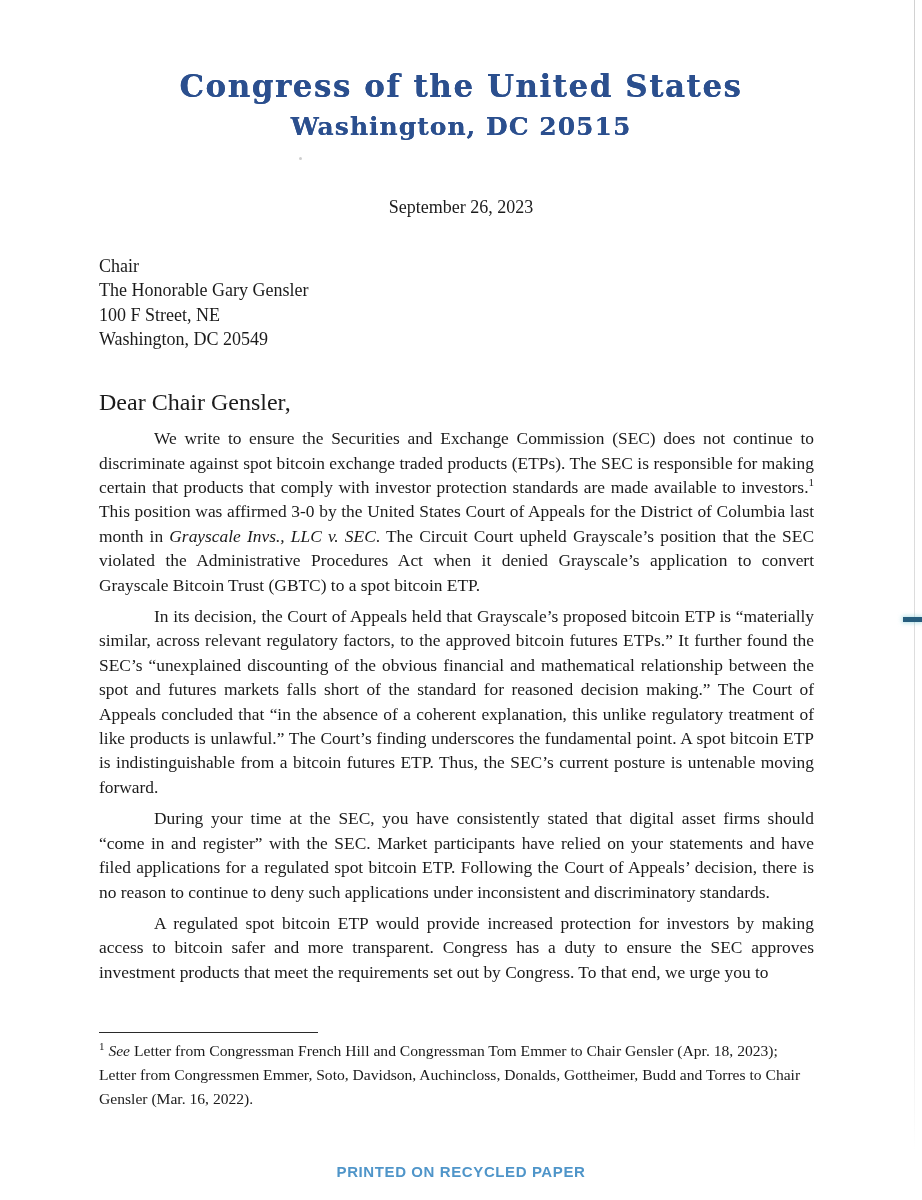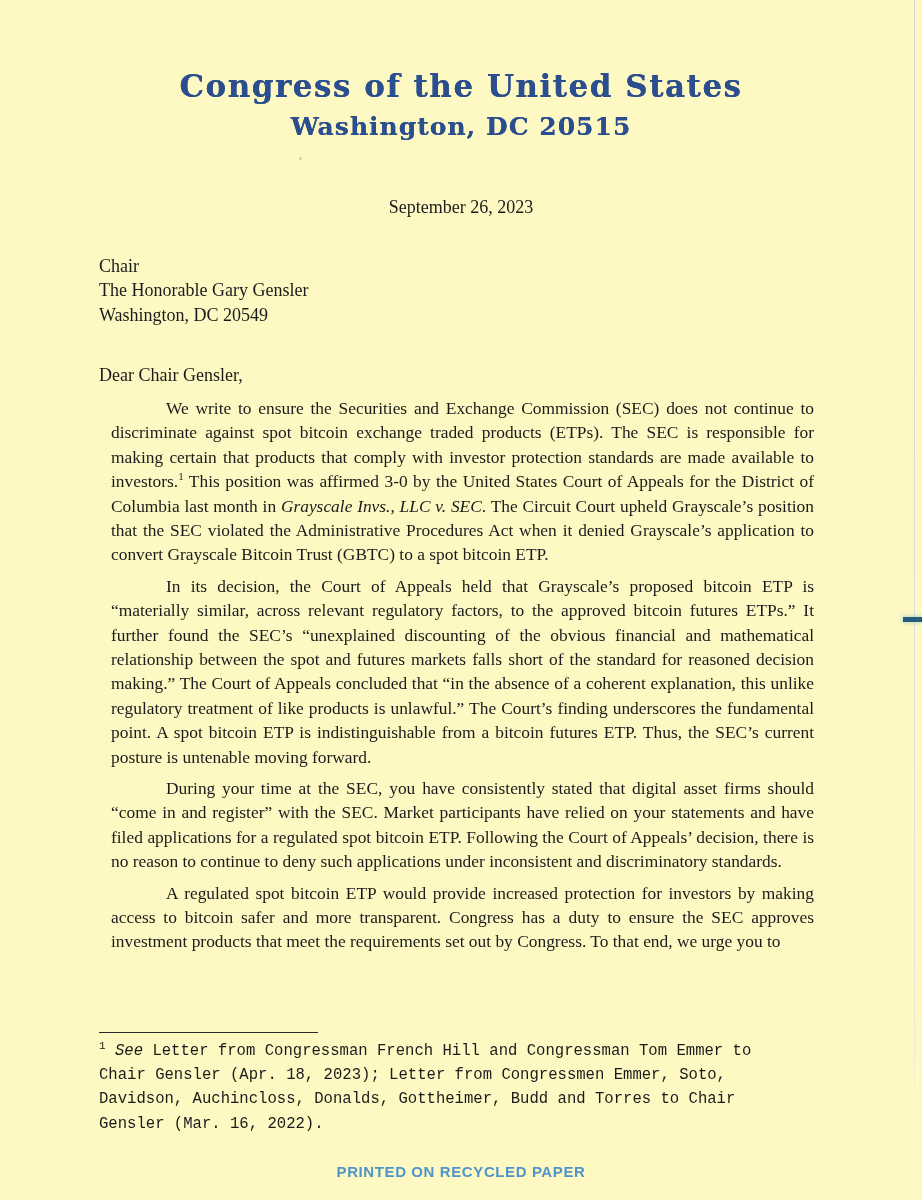--- a/index.html
+++ b/index.html
@@ -7,7 +7,7 @@
     position:relative;
     width:922px;height:1200px;
     margin:0 auto;
-    background:#fef9c3;
+    background:#ffffff;
     font-family:"Liberation Serif", serif;
     color:#1b1b1b;
     overflow:hidden;

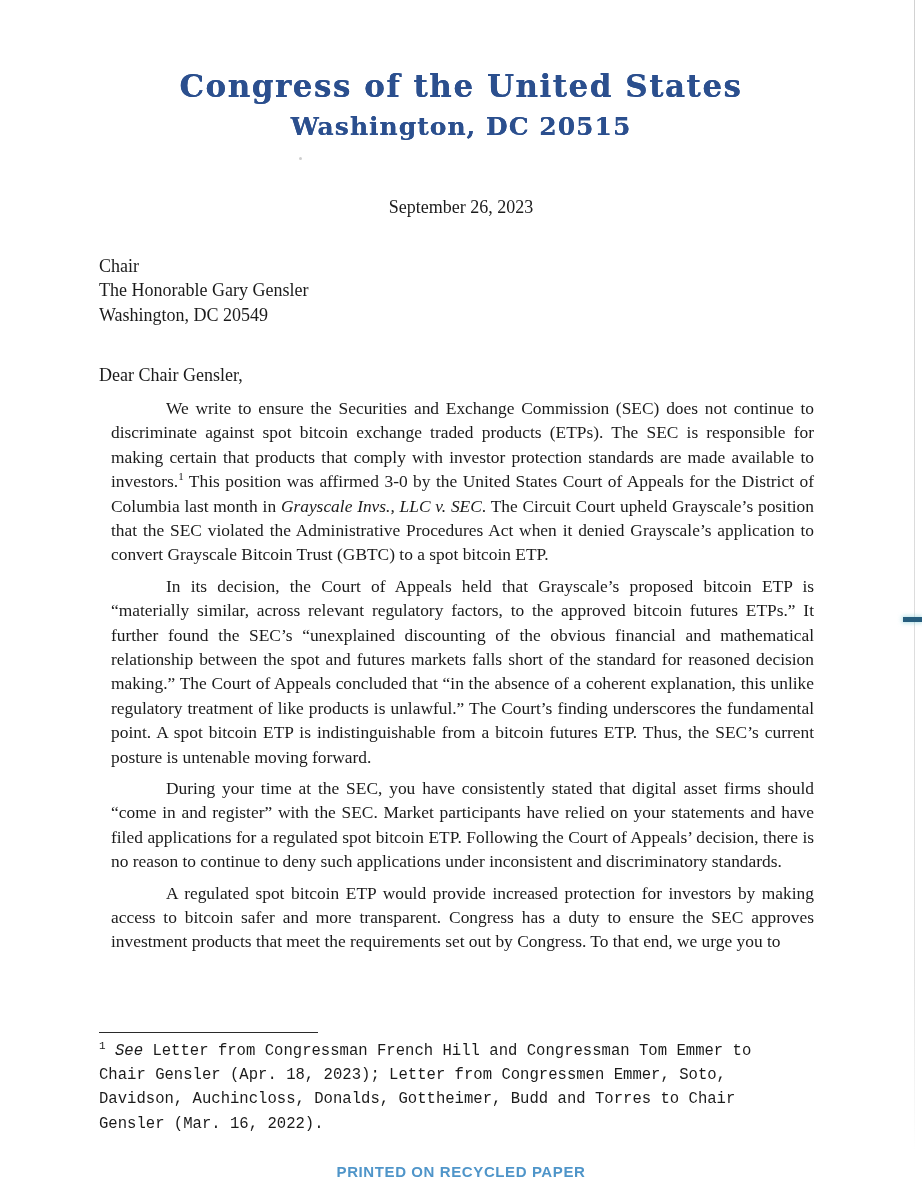--- a/index.html
+++ b/index.html
@@ -108,6 +108,7 @@
   <div class="recipient">
       <div>Chair</div>
       <div>The Honorable Gary Gensler</div>
+      <div>100 F Street, NE</div>
       <div>Washington, DC 20549</div>
     </div>
 

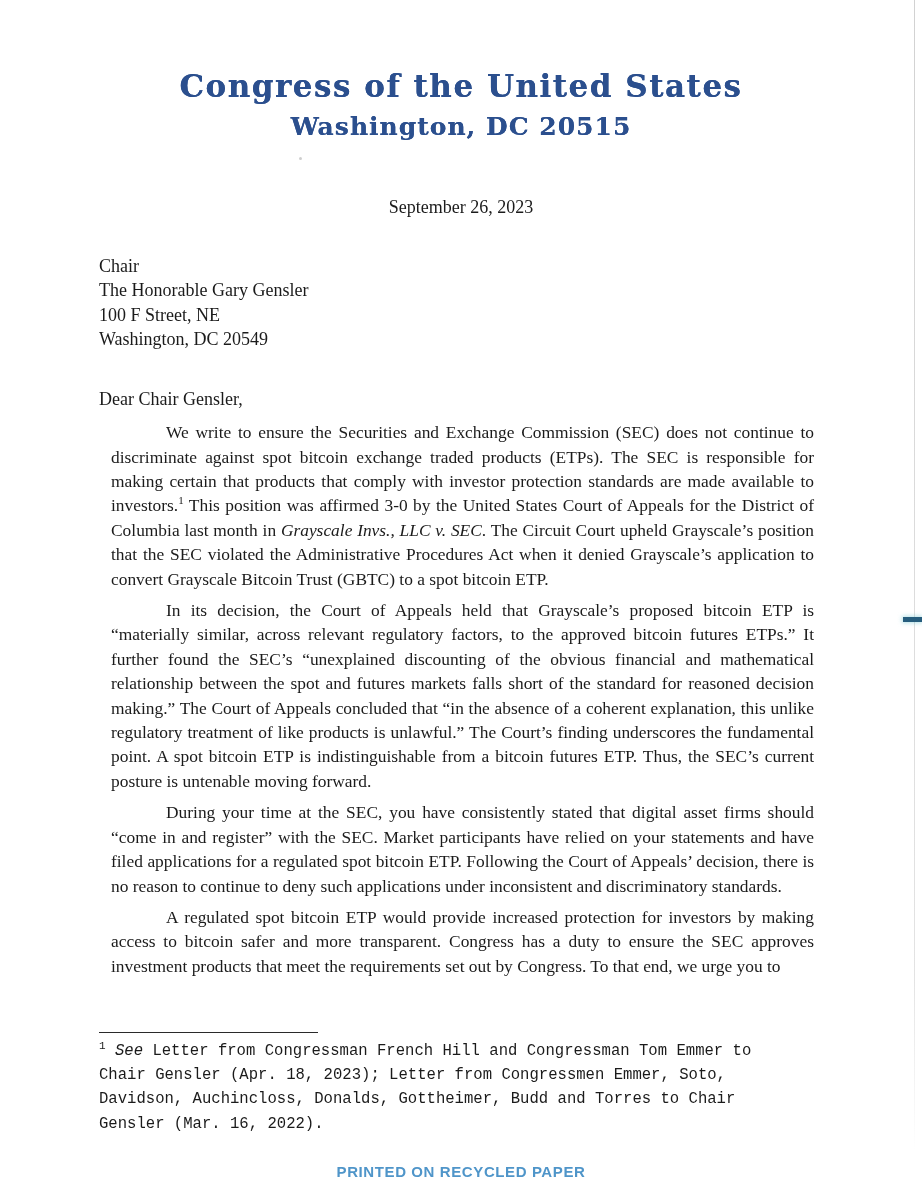--- a/index.html
+++ b/index.html
@@ -43,7 +43,7 @@
   }
   .salutation{
     margin:38px 0 0 99px;
-    font-size:18px;
+    font-size:24px;
   }
   .letter-body{
     margin:10px 96px 0 99px;

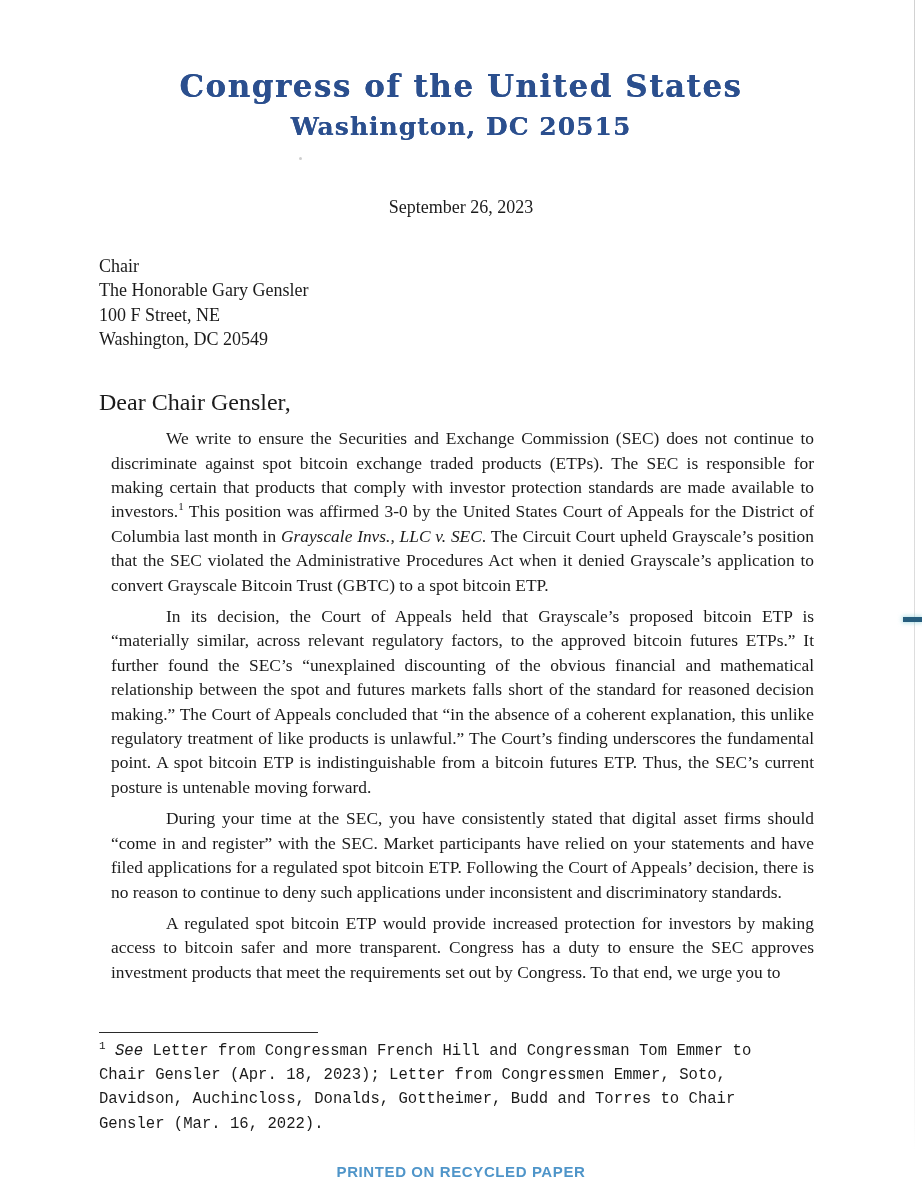--- a/index.html
+++ b/index.html
@@ -52,7 +52,7 @@
     font-size:17.4px;
     line-height:24.4px;
   }
-  .letter-body p{ margin:7px 0 0 12px; text-indent:55px; }
+  .letter-body p{ margin:7px 0 0 0; text-indent:55px; }
   .letter-body sup, .footnote sup{
     font-size:11px; line-height:0; vertical-align:super;
   }

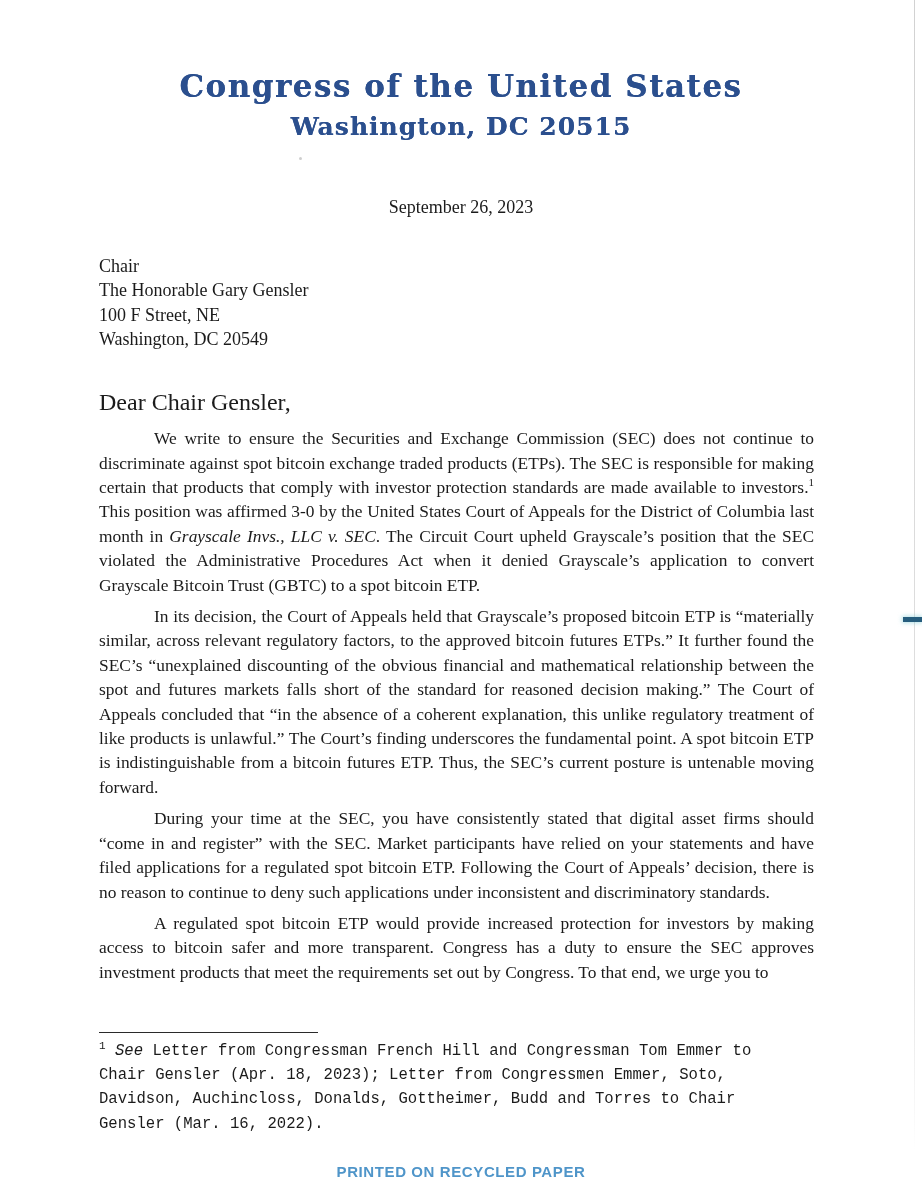--- a/index.html
+++ b/index.html
@@ -65,7 +65,7 @@
     width:219px; border:0; border-top:1.8px solid #2a2a2a; margin:0 0 6px 0;
   }
   .footnote{
-    font-size:15.6px; line-height:24.2px; text-align:left;font-family:Liberation Mono, monospace;
+    font-size:15.6px; line-height:24.2px; text-align:left;
   }
   .page-footer{
     position:absolute; left:0; top:1163px; width:100%;

